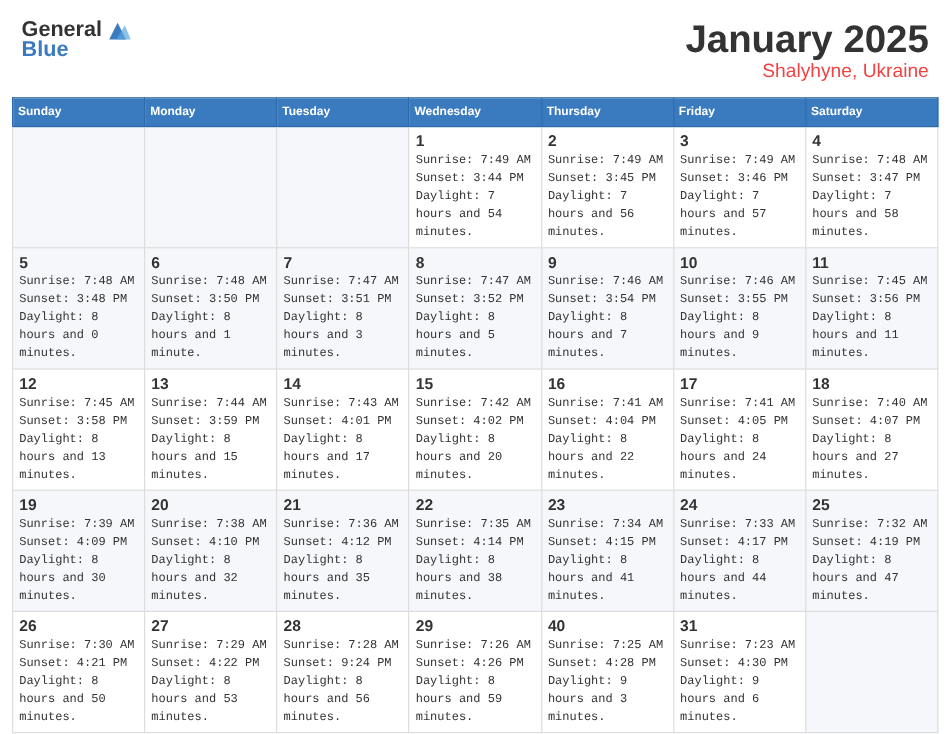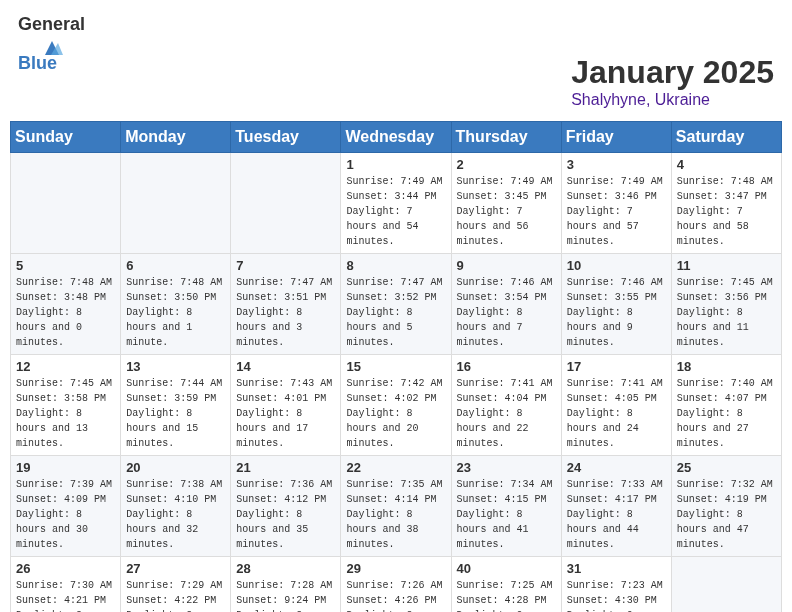--- a/index.html
+++ b/index.html
@@ -86,7 +86,7 @@
 <div class="header">
   <div class="logo">
     <div style="display:flex;flex-direction:column;align-items:flex-start;">
-      <div style="display:flex;align-items:center;gap:2px;flex-direction:column;">
+      <div style="display:flex;align-items:center;gap:2px;">
         <span style="font-size:18px;font-weight:bold;color:#333;">General</span>
         <svg width="22" height="20" viewBox="0 0 22 20">
           <polygon points="4,18 11,4 18,18" fill="#3a7abf"></polygon>

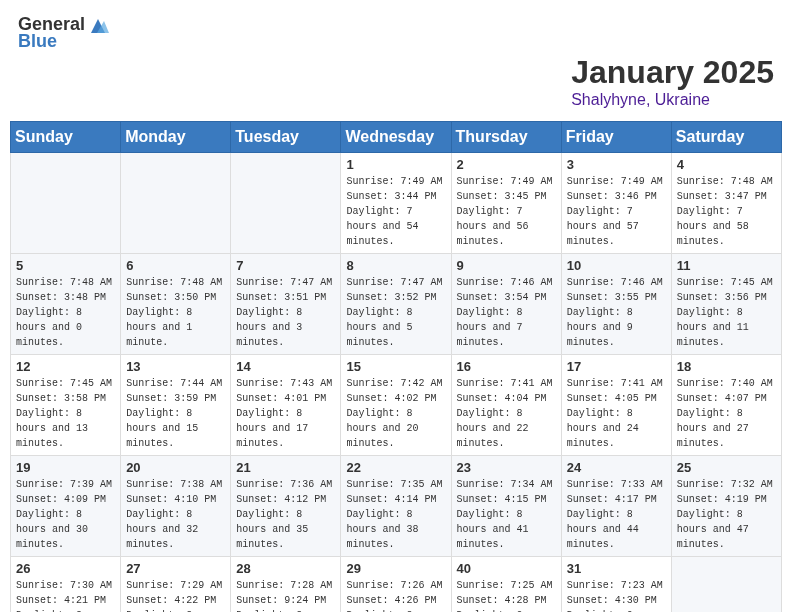--- a/index.html
+++ b/index.html
@@ -23,7 +23,7 @@
       gap: 2px;
     }
     .title-block {
-      margin-top: 40px;
+      text-align: right;
     }
     .month-title {
       font-size: 32px;

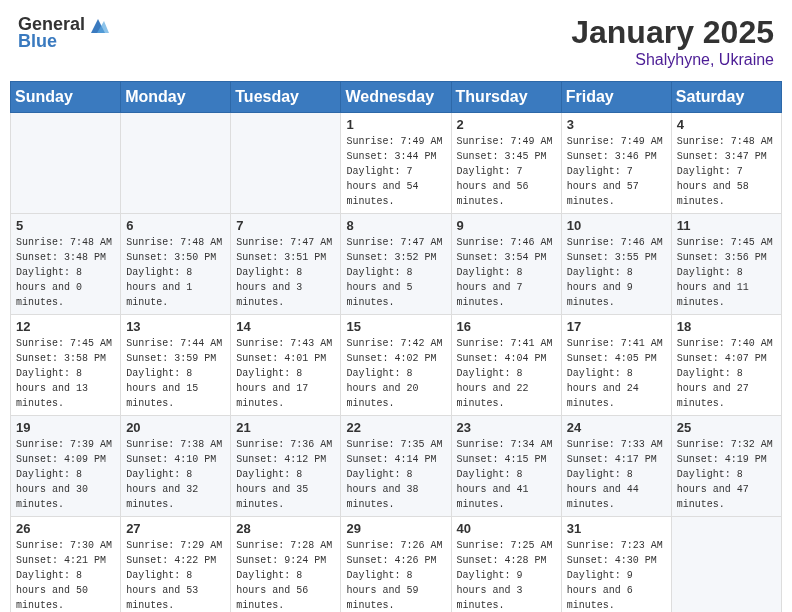--- a/index.html
+++ b/index.html
@@ -32,7 +32,7 @@
     }
     .subtitle {
       font-size: 16px;
-      color: #4c1d95;
+      color: #ef4444;
     }
     .calendar {
       width: 100%;

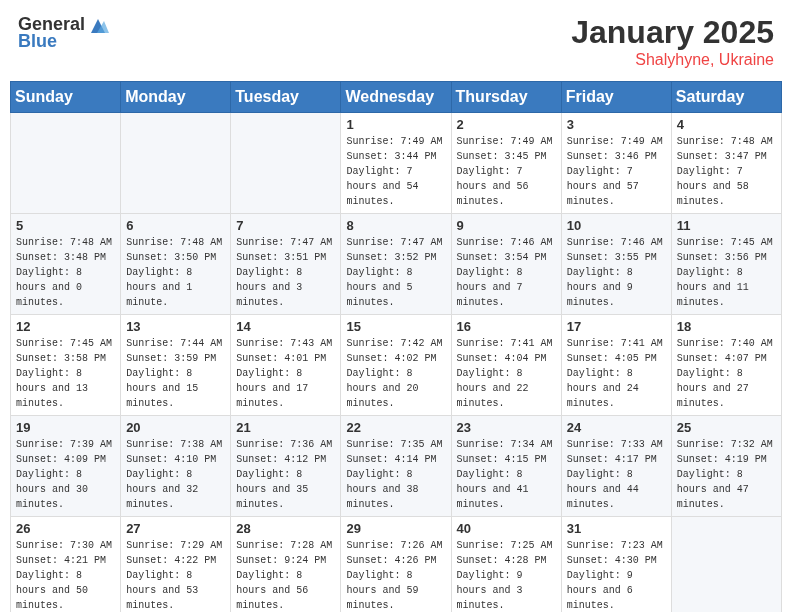--- a/index.html
+++ b/index.html
@@ -42,7 +42,7 @@
     .calendar th {
       background: #3a7abf;
       color: #fff;
-      font-size: 16px;
+      font-size: 10px;
       font-weight: bold;
       padding: 6px 4px;
       text-align: left;

